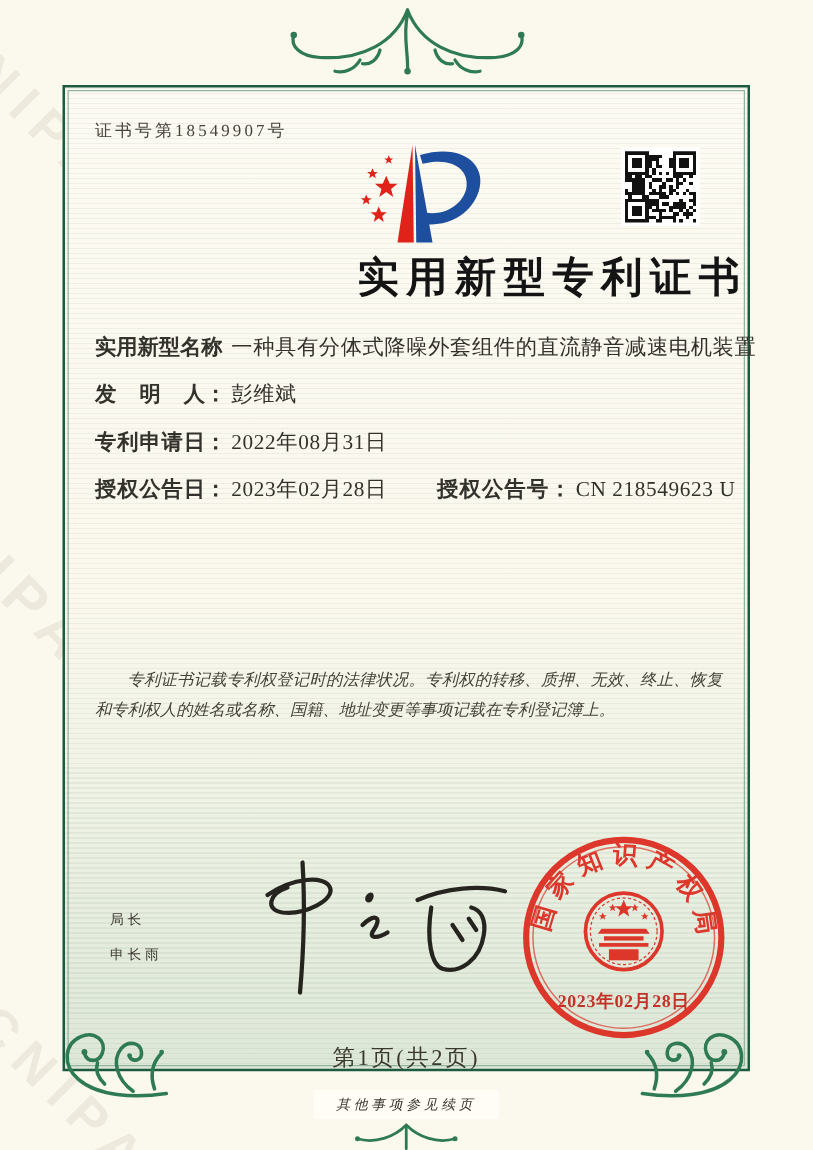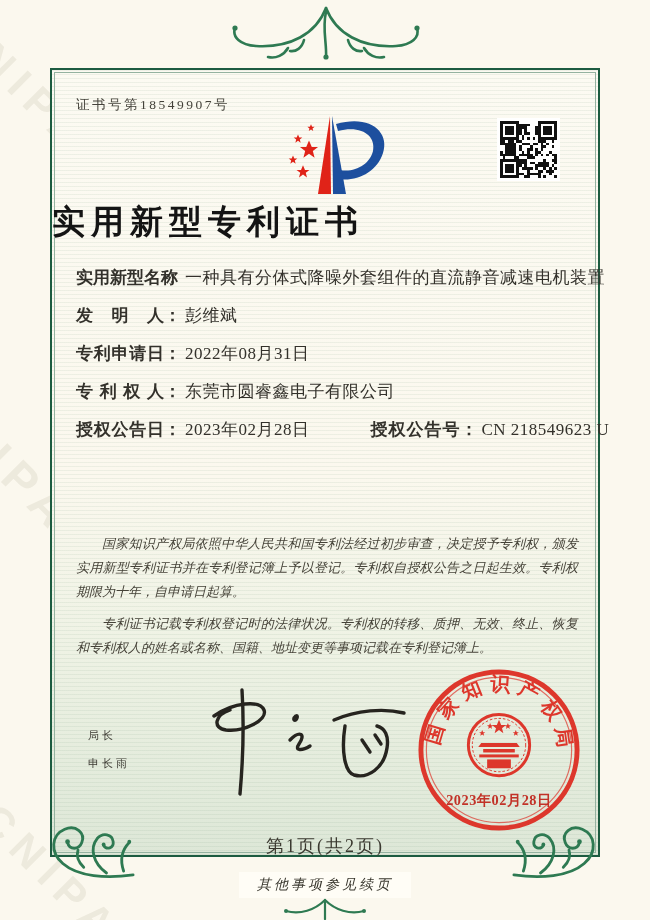--- a/index.html
+++ b/index.html
@@ -20,7 +20,7 @@
   .cert-no{position:absolute;left:24px;top:26px;font-size:13.5px;letter-spacing:2.5px;color:#44423a;}
   .logo{position:absolute;left:218px;top:38px;width:128px;height:92px;}
   .qr{position:absolute;left:445px;top:48px;width:57px;height:57px;background:#fff;padding:3px;}
-  .title{position:absolute;left:0;top:130px;width:100%;text-align:left;
+  .title{position:absolute;left:0;top:130px;width:100%;text-align:right;
          font-size:33px;font-weight:900;color:#141414;letter-spacing:6px;}
   
   .fields{position:absolute;left:24px;top:196px;width:502px;font-size:17px;color:#33312b;}

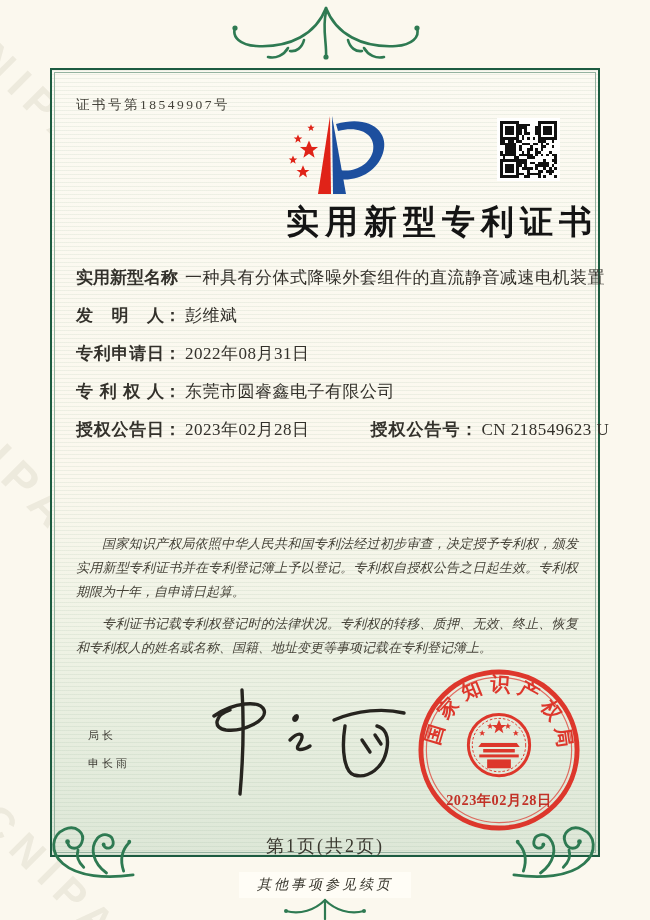--- a/index.html
+++ b/index.html
@@ -344,9 +344,6 @@
         <span class="flabel">专利申请日</span><span class="fcolon">：</span><span class="fvalue">2022年08月31日</span>
       </div>
       <div class="field-row">
-        <span class="flabel">专利权人</span><span class="fcolon">：</span><span class="fvalue">东莞市圆睿鑫电子有限公司</span>
-      </div>
-      <div class="field-row">
         <span class="flabel">授权公告日</span><span class="fcolon">：</span><span class="fvalue">2023年02月28日</span><span class="grant2"><span class="glabel">授权公告号</span><span class="fcolon">：</span><span class="fvalue">CN 218549623 U</span></span>
       </div>
     </div>

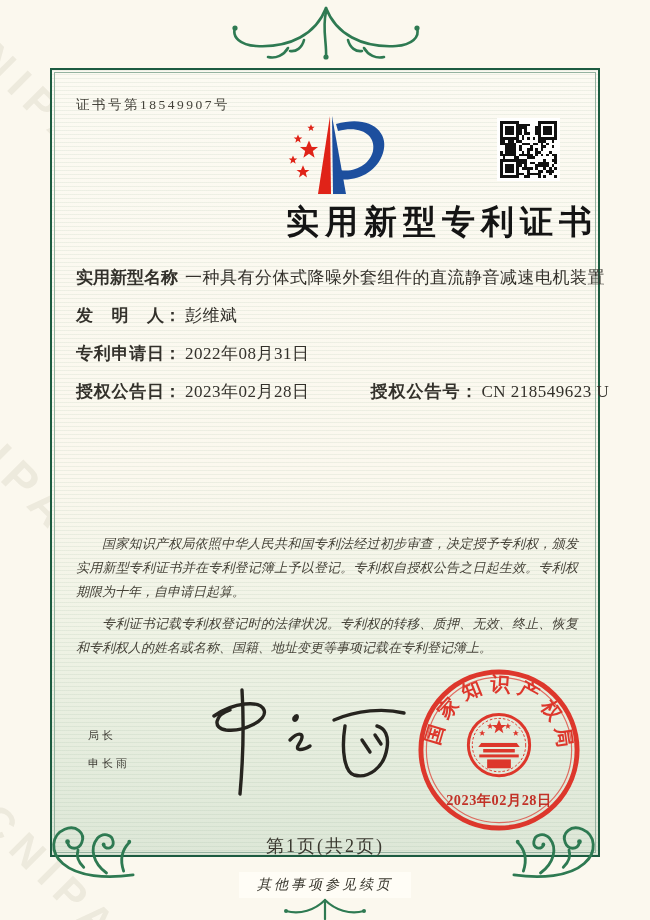--- a/index.html
+++ b/index.html
@@ -29,7 +29,7 @@
           vertical-align:top;font-weight:600;}
   .fcolon{display:inline-block;margin-right:4px;font-weight:600;}
   .fvalue{letter-spacing:0.5px;}
-  .grant2{margin-left:61px;}
+  .grant2{margin-left:40px;}
   .grant2 .glabel{font-weight:600;letter-spacing:1px;}
   
   .paras{position:absolute;left:24px;top:462px;width:502px;font-size:13px;line-height:1.85;

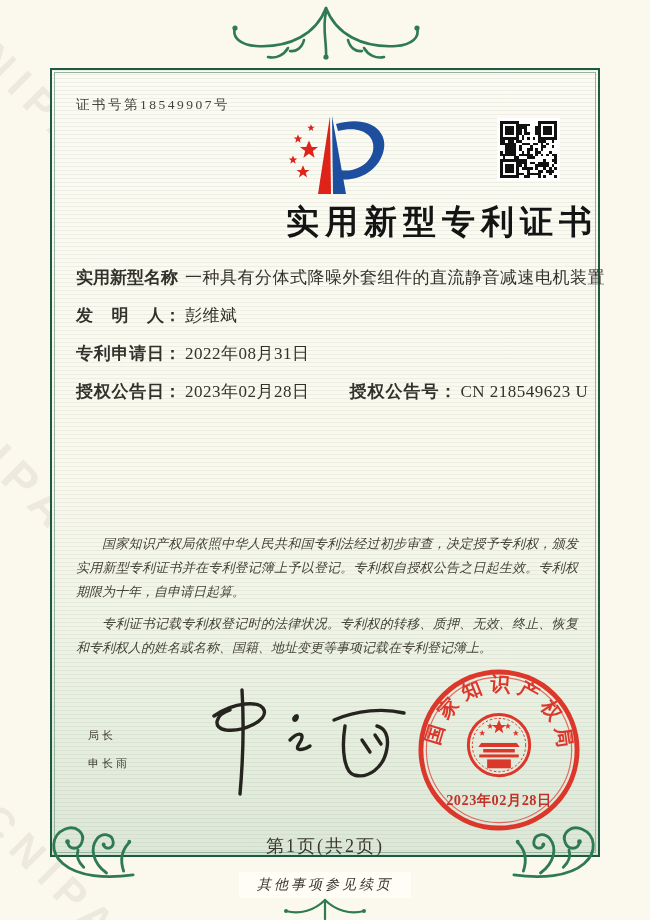--- a/index.html
+++ b/index.html
@@ -349,7 +349,6 @@
     </div>
 
     <div class="paras">
-      <p>国家知识产权局依照中华人民共和国专利法经过初步审查，决定授予专利权，颁发实用新型专利证书并在专利登记簿上予以登记。专利权自授权公告之日起生效。专利权期限为十年，自申请日起算。</p>
       <p>专利证书记载专利权登记时的法律状况。专利权的转移、质押、无效、终止、恢复和专利权人的姓名或名称、国籍、地址变更等事项记载在专利登记簿上。</p>
     </div>
 

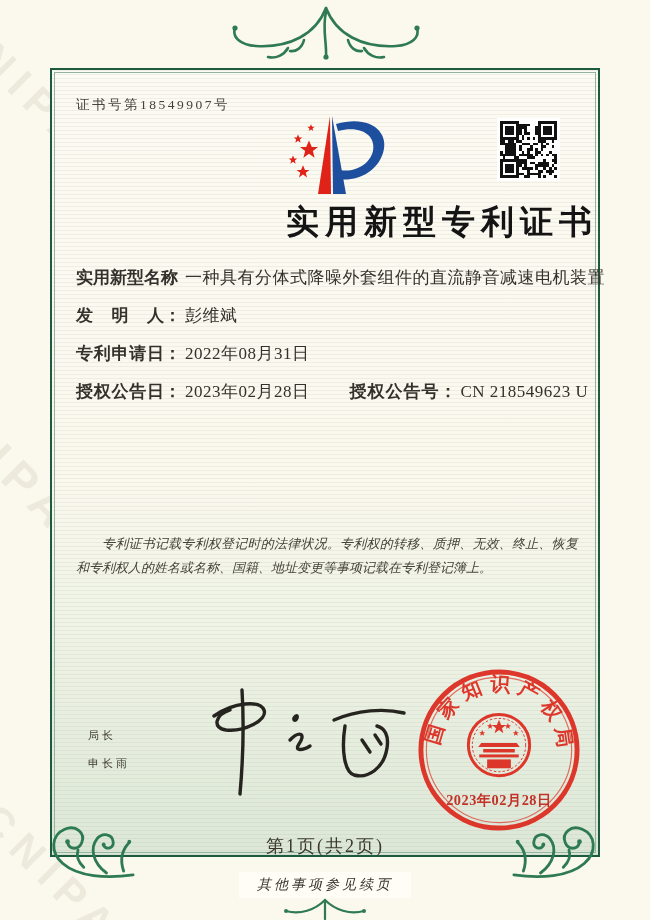--- a/index.html
+++ b/index.html
@@ -45,7 +45,7 @@
   .page-no{position:absolute;left:0;top:764px;width:100%;text-align:center;
            font-size:18px;color:#3a382f;letter-spacing:2px;}
   .note-wrap{position:absolute;left:0;top:872px;width:100%;text-align:center;}
-  .note{display:inline-block;background:#fffdf6;padding:4px 18px;font-size:14px;
+  .note{display:inline-block;background:#fffdf6;padding:4px 18px;font-size:11px;
         font-style:italic;color:#38362d;letter-spacing:3px;}
   
   .orn{position:absolute;}

